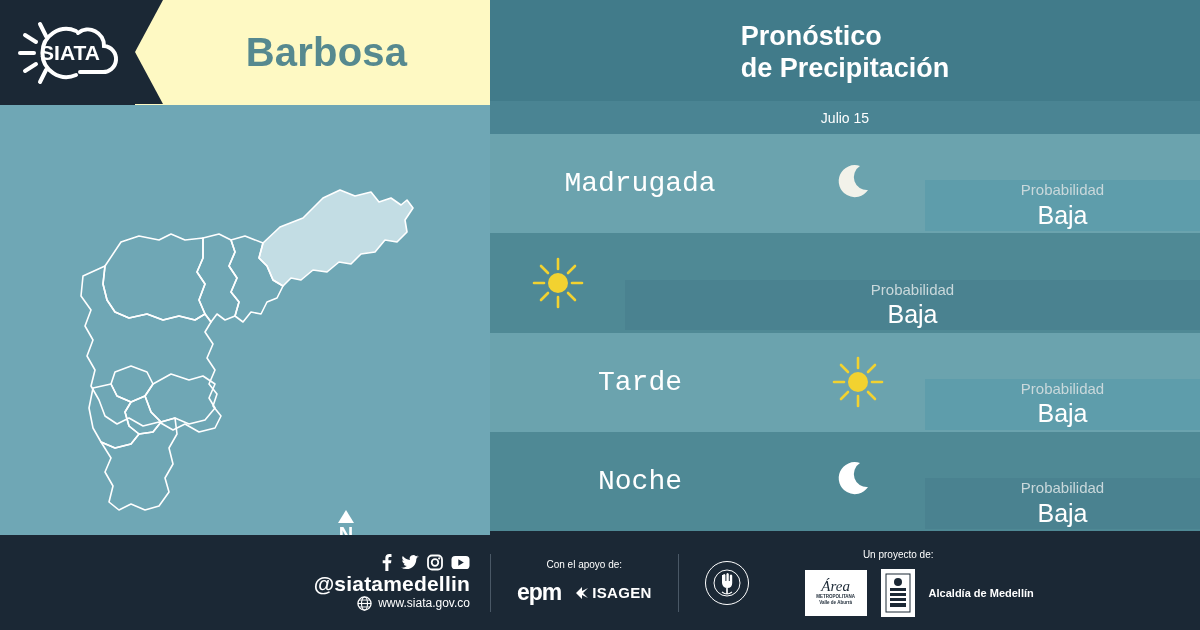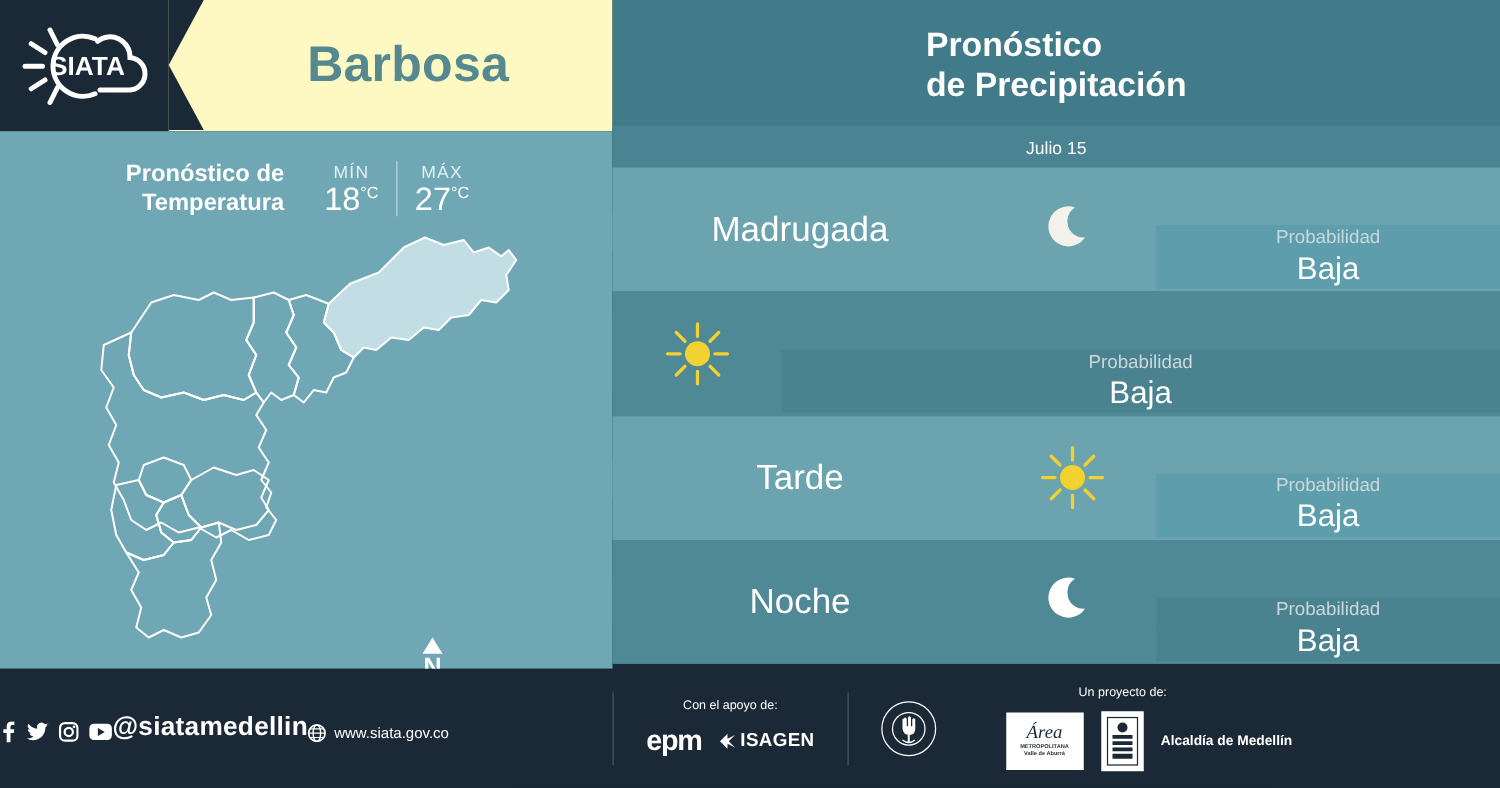--- a/index.html
+++ b/index.html
@@ -160,26 +160,6 @@
   </div>
 
   <div class="leftpanel">
-    <div class="temp-head">
-      <div class="temp-label">
-        <span>Pronóstico de</span><br>
-        <span>Temperatura</span>
-      </div>
-      <div class="temp-values">
-        <div class="temp-cell">
-          <div class="temp-cap">MÍN</div>
-          <div class="temp-num">
-            <span>18</span><sup>°C</sup>
-          </div>
-        </div>
-        <div class="temp-cell maxcell">
-          <div class="temp-cap">MÁX</div>
-          <div class="temp-num">
-            <span>27</span><sup>°C</sup>
-          </div>
-        </div>
-      </div>
-    </div>
 
     <div class="map-wrap">
       <svg viewBox="0 0 390 350">

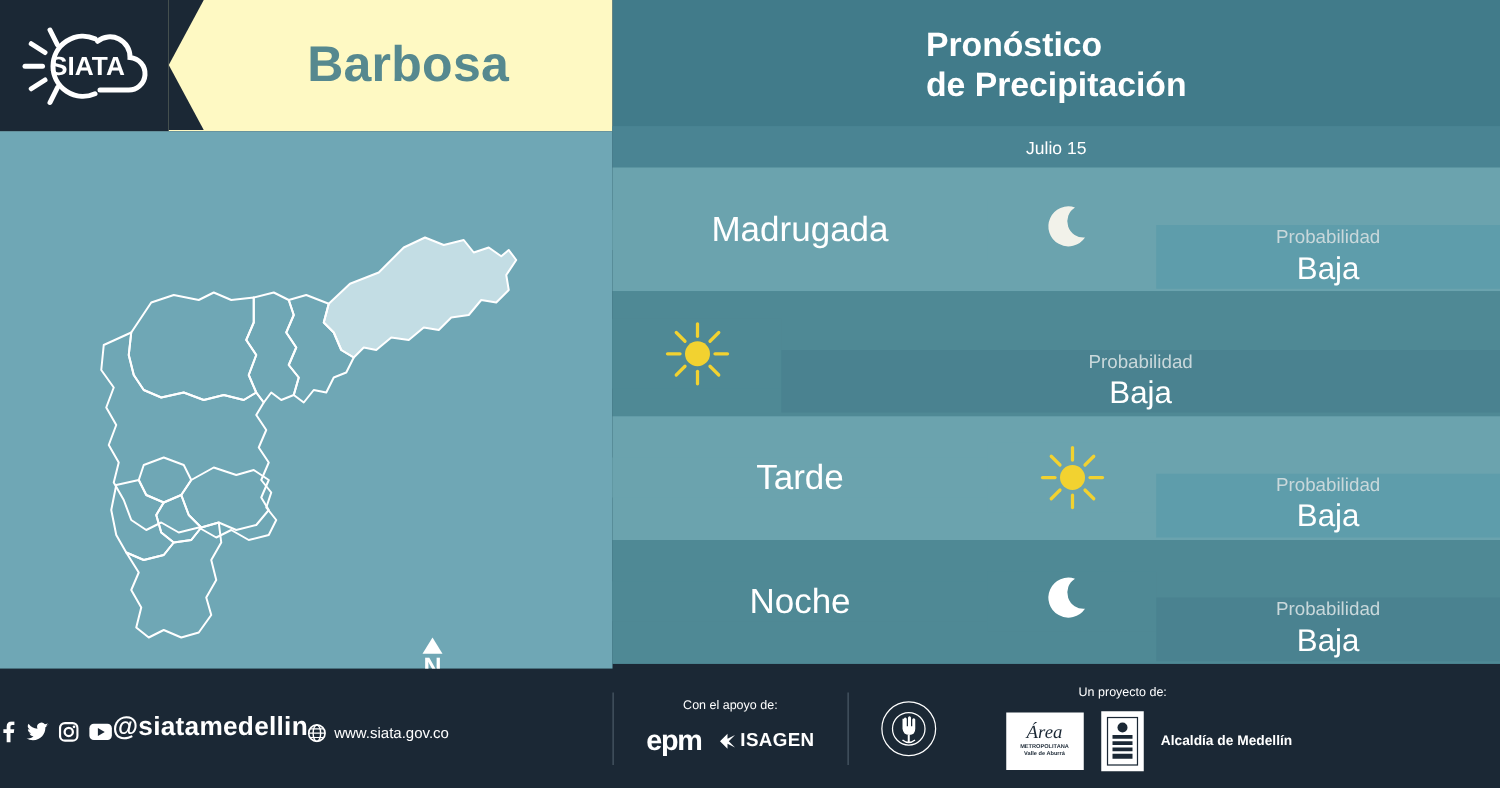--- a/index.html
+++ b/index.html
@@ -81,7 +81,7 @@
   .row.even { background:#4f8995; }
   .cell-period {
     width:300px; display:flex; align-items:center; justify-content:center;
-    color:#ffffff; font-size:28px;
+    color:#ffffff; font-size:28px;font-family:Liberation Mono, monospace;
   }
   .cell-icon { width:135px; display:flex; align-items:center; justify-content:center; }
   .cell-prob {

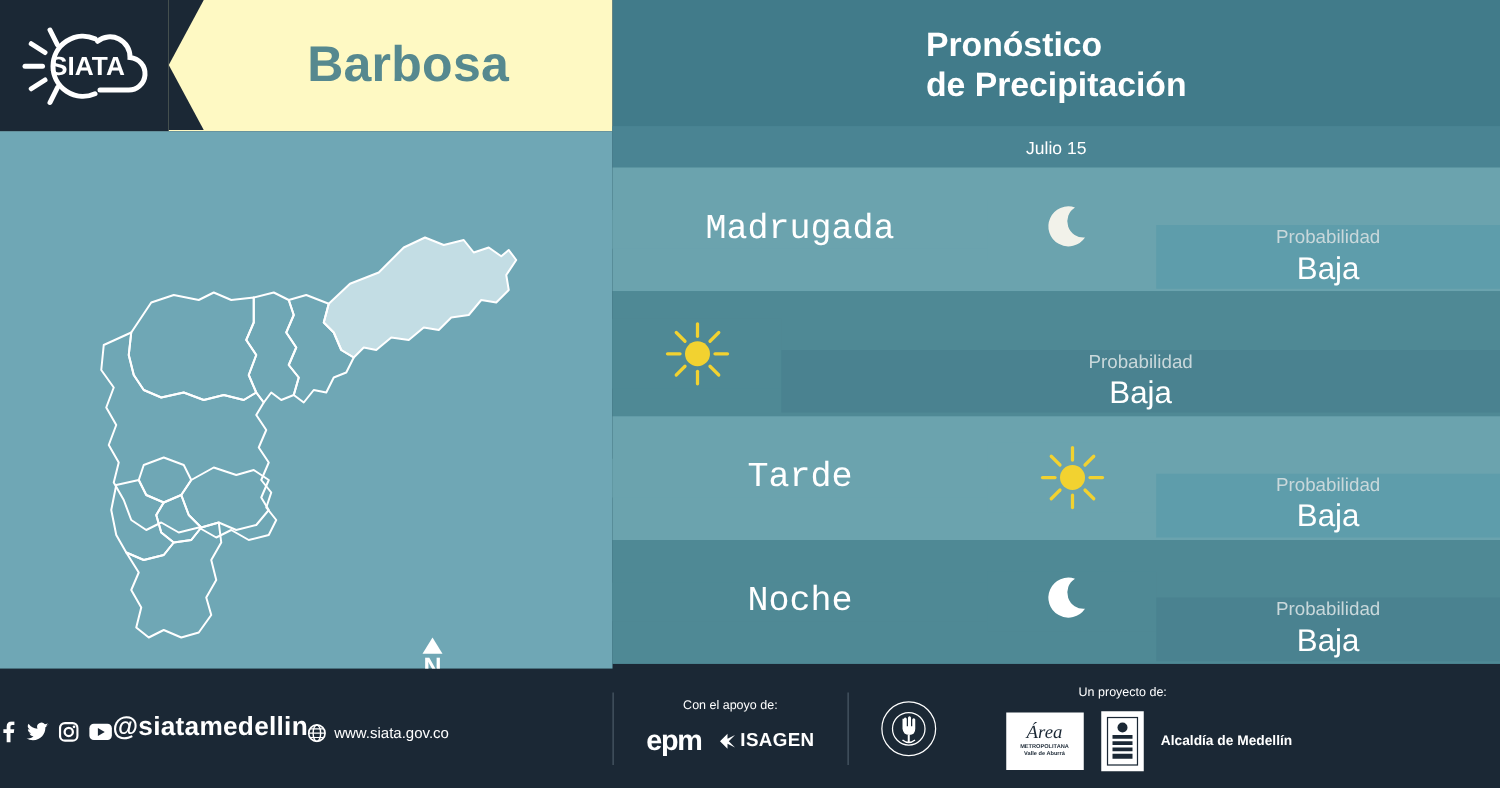--- a/index.html
+++ b/index.html
@@ -102,7 +102,7 @@
     position:absolute; left:0; top:535px; width:1200px; height:95px;
     background:#1b2835; display:flex; align-items:center;
   }
-  .social { width:490px; display:flex; flex-direction:row; align-items:flex-end;
+  .social { width:490px; display:flex; flex-direction:column; align-items:flex-end;
             padding-right:20px; color:#ffffff; }
   .social-icons { display:flex; gap:8px; align-items:center; margin-bottom:1px; }
   .handle { font-size:21px; font-weight:bold; letter-spacing:.2px; line-height:1.15; }

